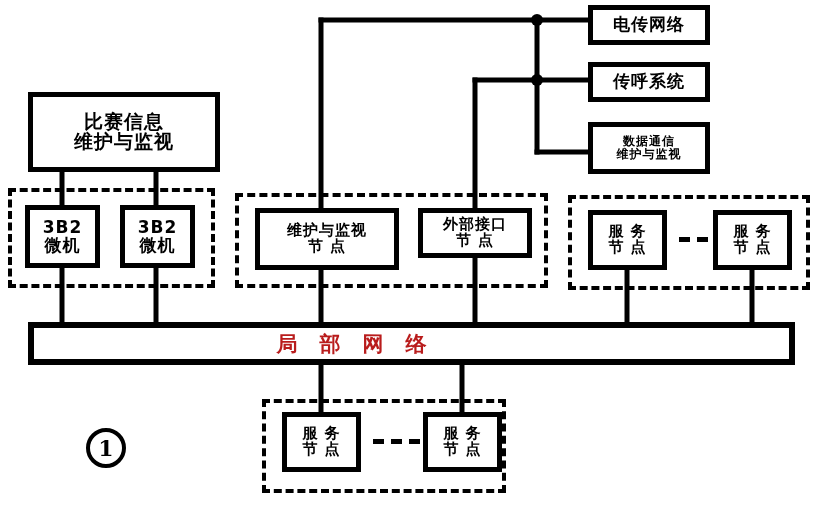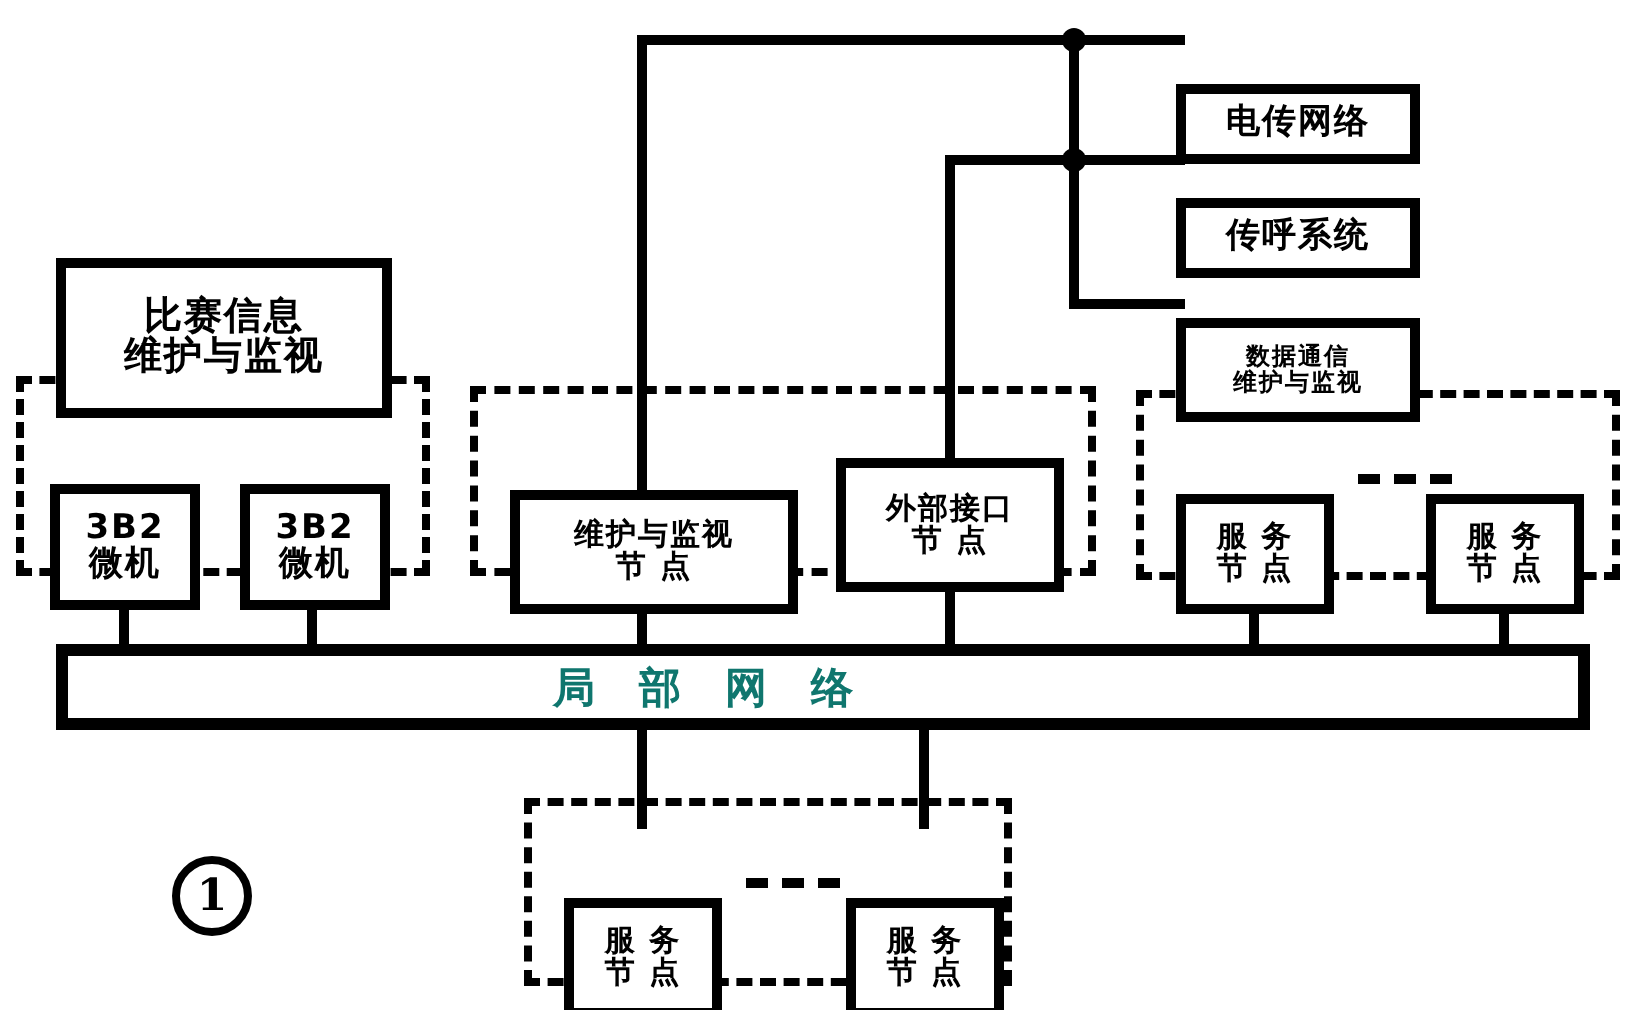--- a/index.html
+++ b/index.html
@@ -42,7 +42,6 @@
     line-height: 1.05;
     letter-spacing: 1px;
     z-index: 3;
-    margin-top: 37px;
   }
   .box .ln { display: block; white-space: nowrap; }
 

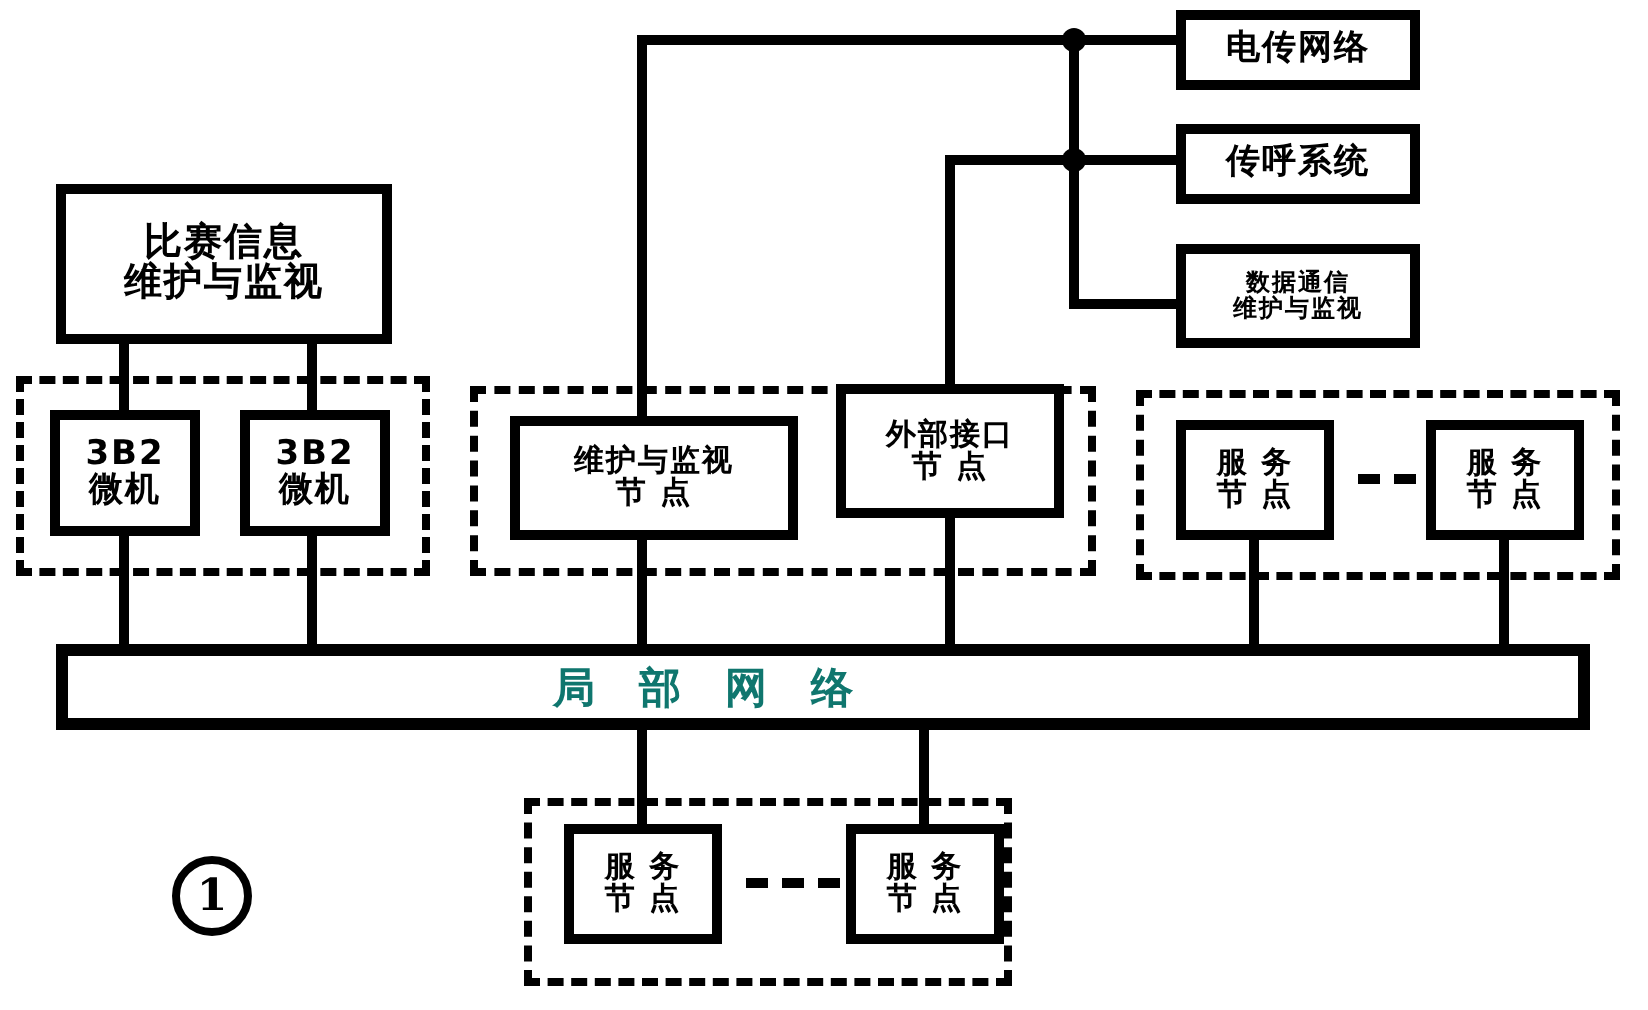--- a/index.html
+++ b/index.html
@@ -167,7 +167,7 @@
     <span class="ln">维护与监视</span>
   </div>
 
-  <div class="box t-xl" style="left:28px; top:92px; width:168px; height:80px;text-align:right;">
+  <div class="box t-xl" style="left:28px; top:92px; width:192px; height:80px;text-align:right;">
     <span class="ln">比赛信息</span>
     <span class="ln">维护与监视</span>
   </div>

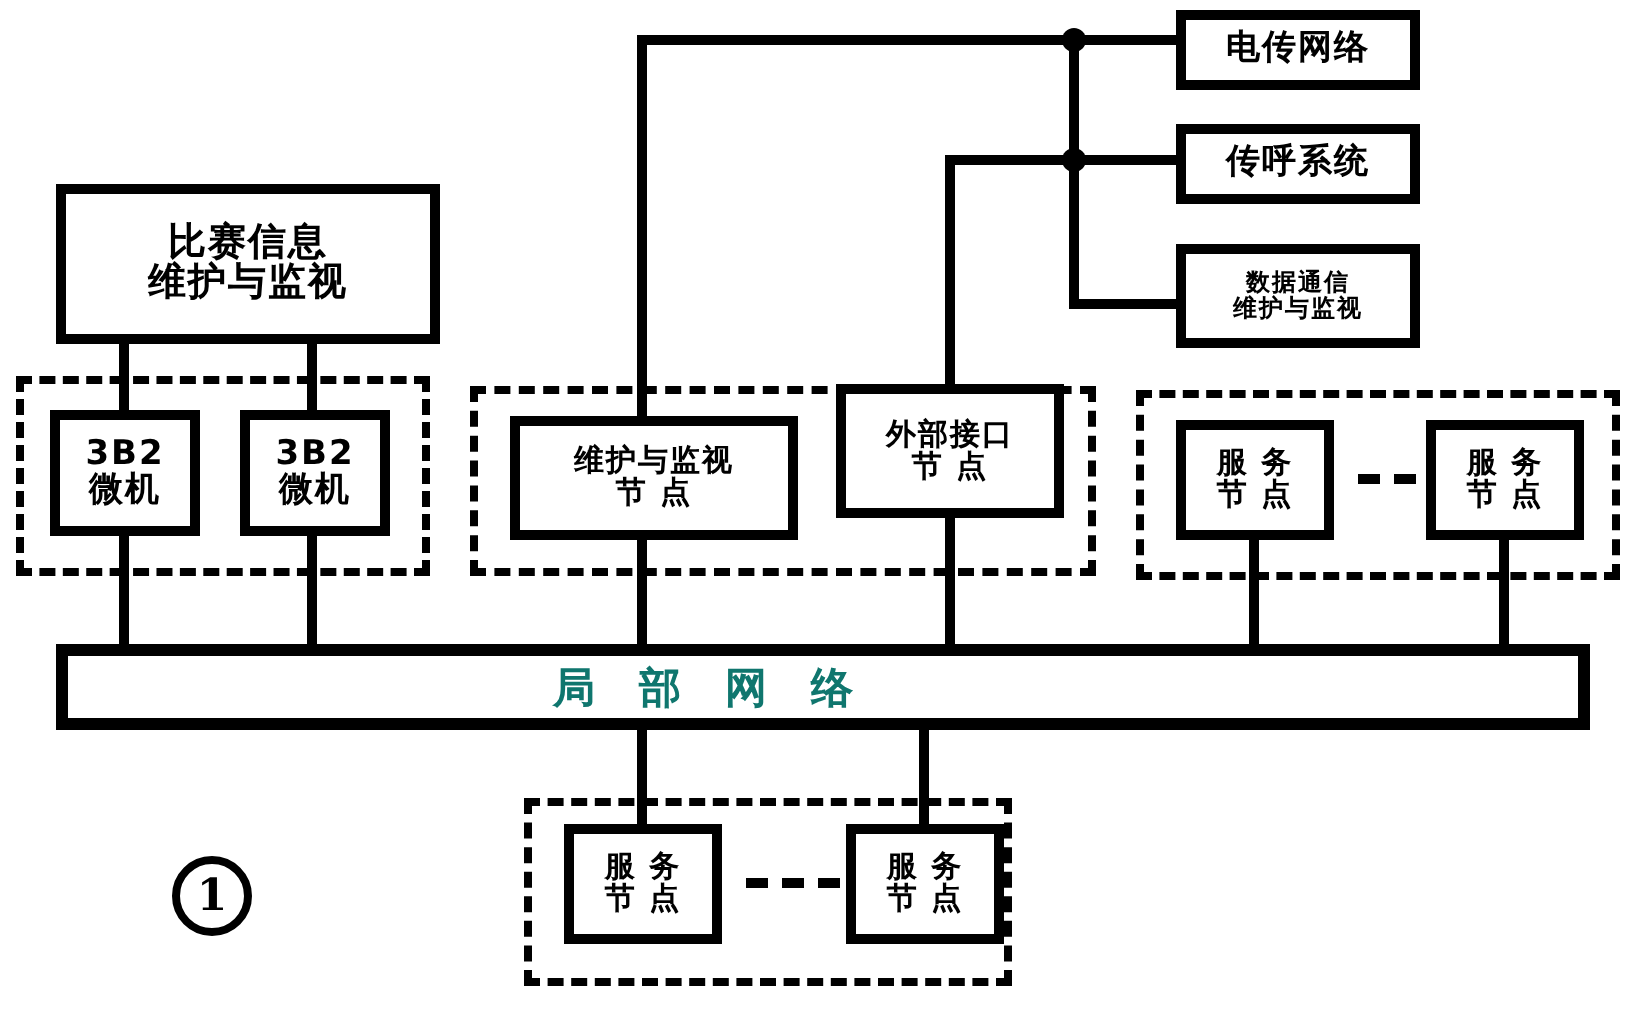--- a/index.html
+++ b/index.html
@@ -187,7 +187,7 @@
     <span class="ln">节  点</span>
   </div>
 
-  <div class="box t-md" style="left:418px; top:192px; width:114px; height:67px;">
+  <div class="box t-md" style="left:418px; top:208px; width:114px; height:50px;">
     <span class="ln">外部接口</span>
     <span class="ln">节  点</span>
   </div>

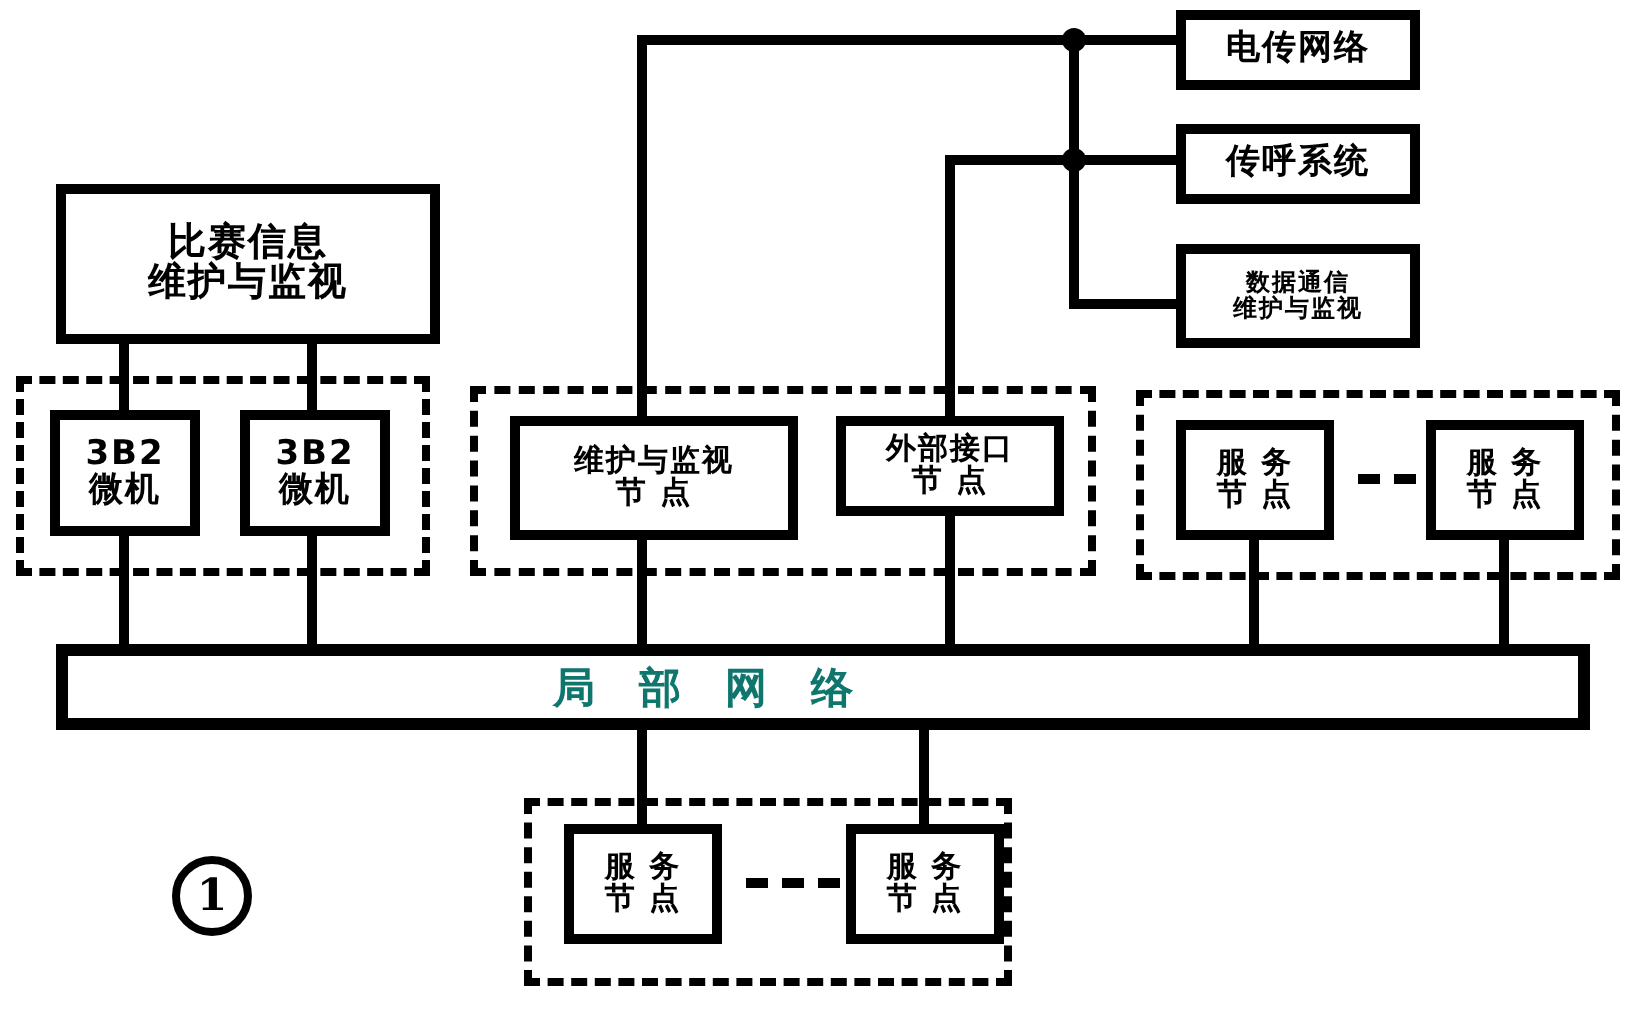--- a/index.html
+++ b/index.html
@@ -63,7 +63,7 @@
     display: flex;
     align-items: center;
     justify-content: center;
-    color: #0f766e;
+    color: #b91c1c;
     font-weight: bold;
     z-index: 3;
   }

